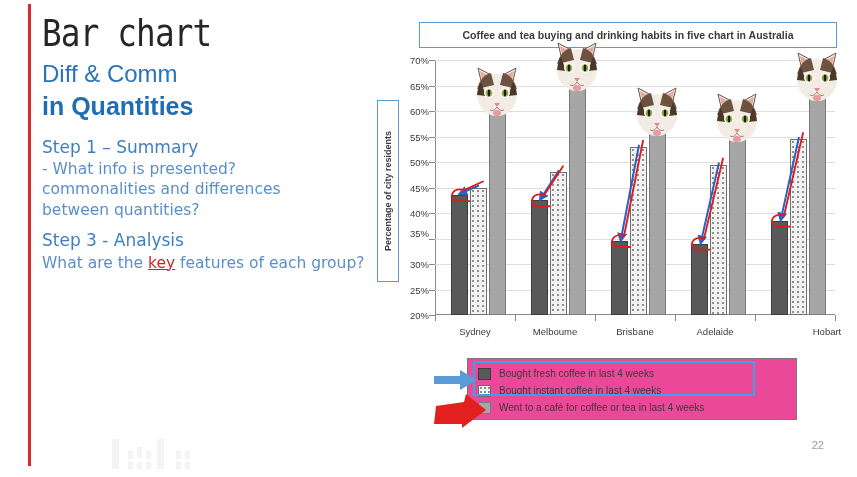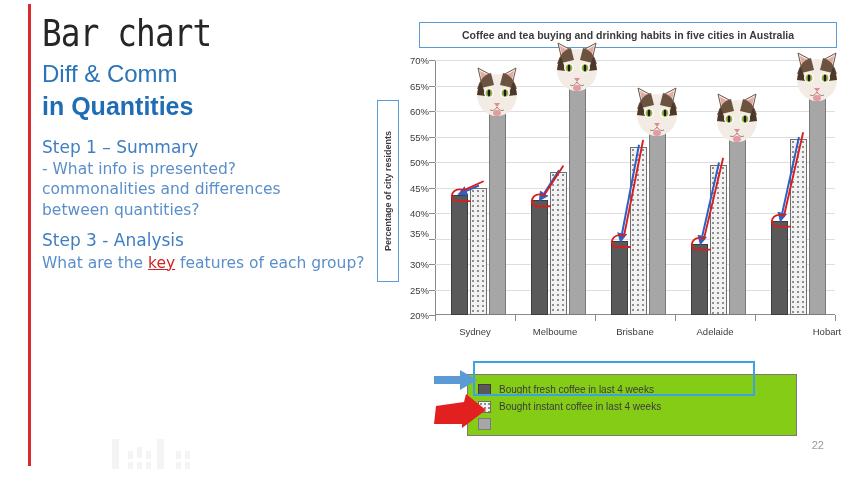--- a/index.html
+++ b/index.html
@@ -143,7 +143,7 @@
   <div class="chart-panel">
 
     <div class="chart-title-box">
-      <div class="chart-title">Coffee and tea buying and drinking habits in five cities in Australia</div>
+      <div class="chart-title">Coffee and tea buying and drinking habits in five chart in Australia</div>
     </div>
 
     <div class="ylabel-box">

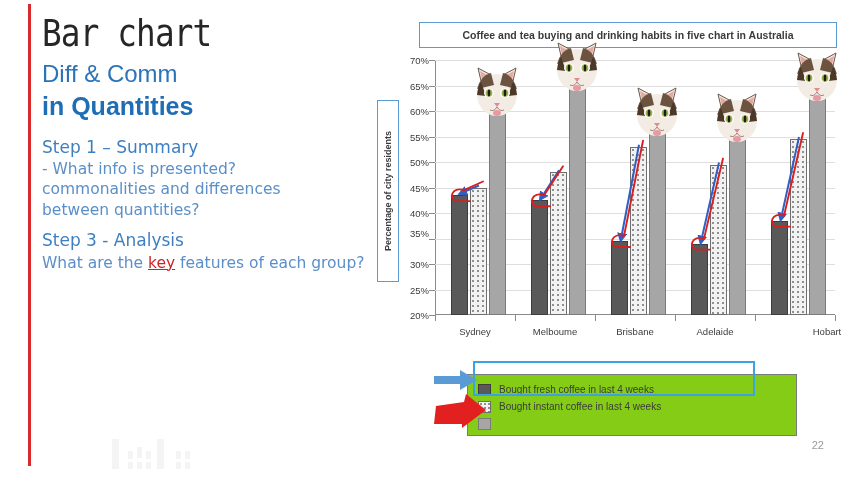--- a/index.html
+++ b/index.html
@@ -94,8 +94,8 @@
 
   
   .legend{
-    position:absolute;left:95px;top:362px;width:330px;height:62px;
-    border:1.4px solid #7a7a7a;background:#84cc16;box-sizing:border-box;
+    position:absolute;left:95px;top:346px;width:330px;height:62px;
+    border:1.4px solid #7a7a7a;background:#ec4899;box-sizing:border-box;
     padding:6px 8px 5px 10px;
   }
   .legend-row{display:flex;align-items:center;height:17px;}

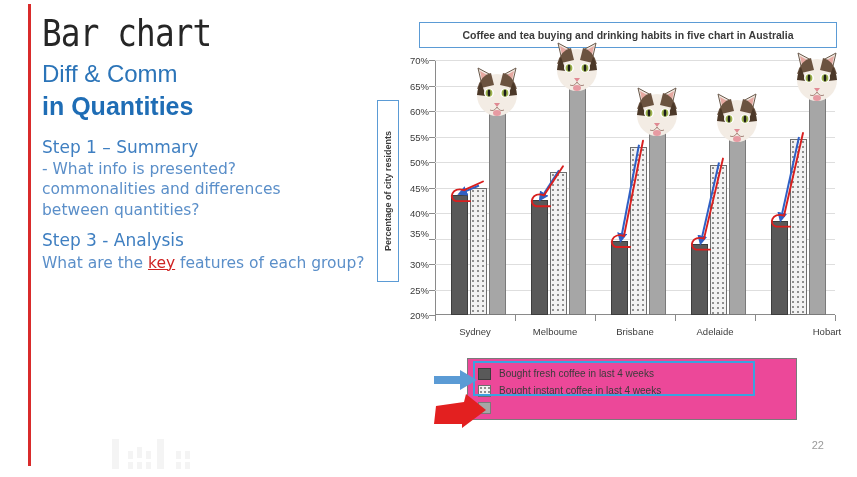--- a/index.html
+++ b/index.html
@@ -372,6 +372,7 @@
           </div>
           <div class="legend-row">
             <span class="swatch s2"></span>
+            <span class="legend-text">Went to a café for coffee or tea in last 4 weeks</span>
           </div>
         </div>
     </div>

